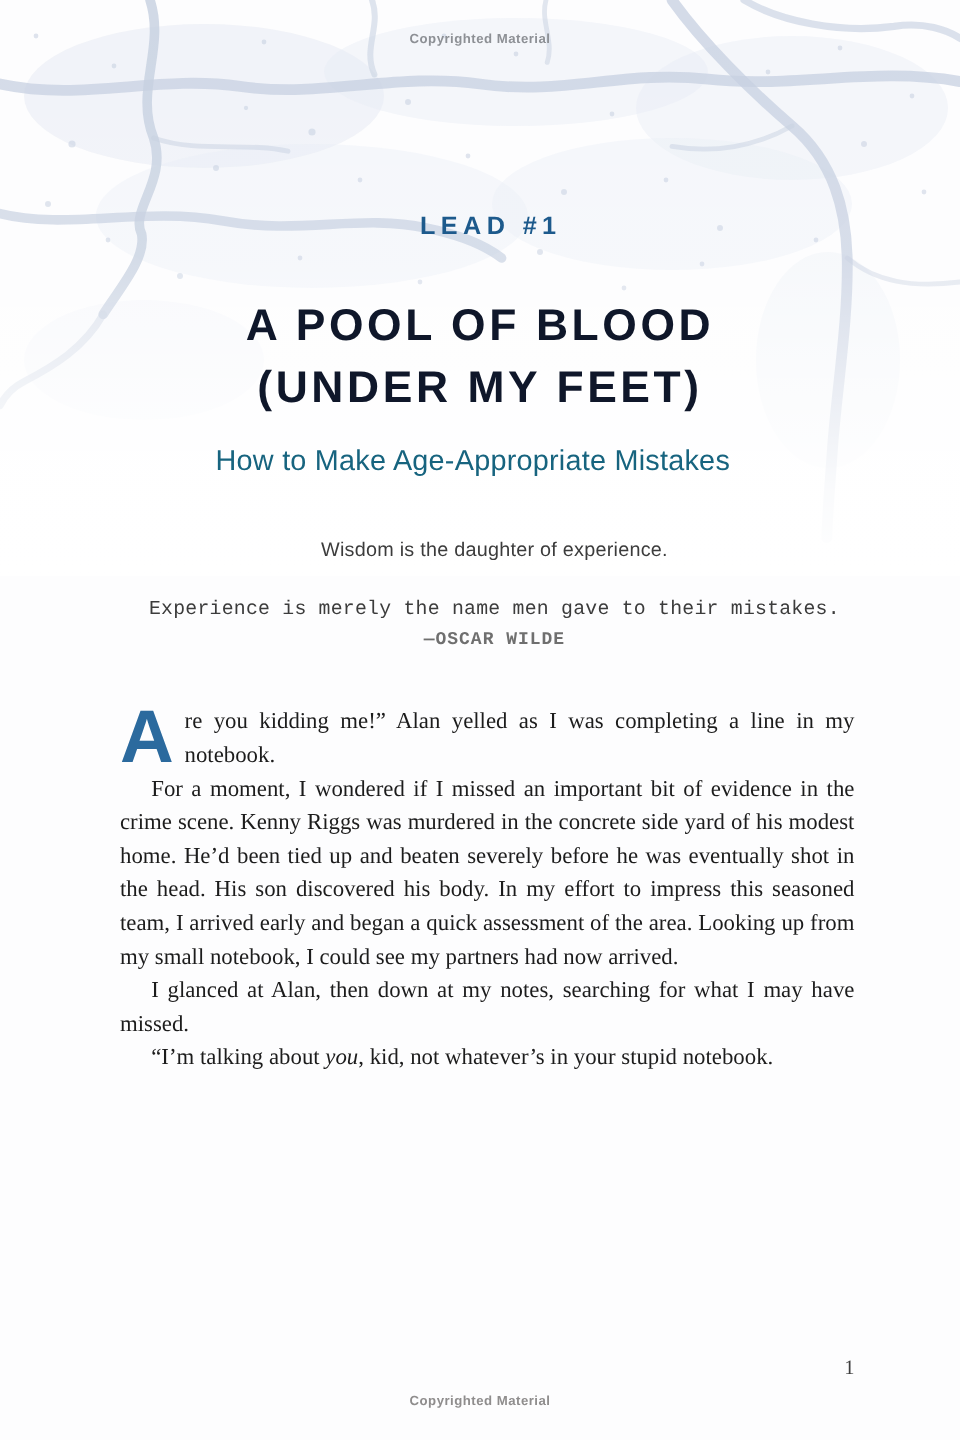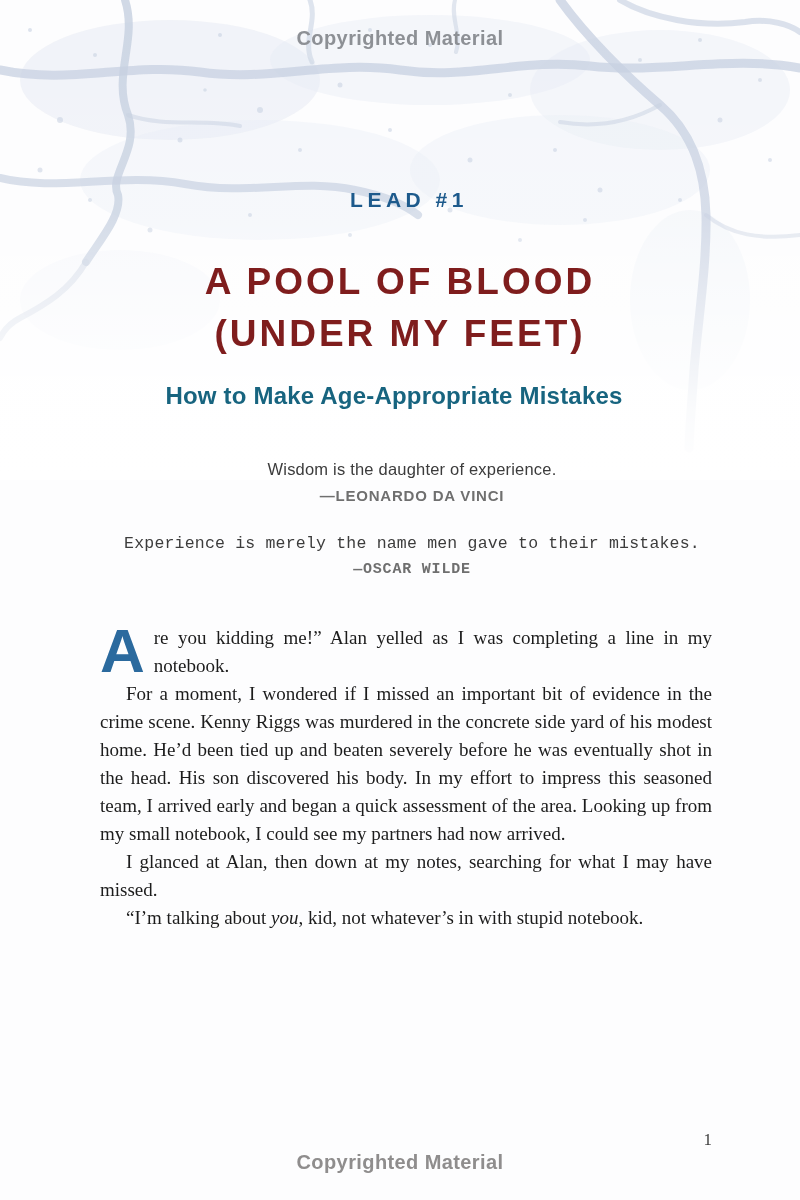--- a/index.html
+++ b/index.html
@@ -26,7 +26,7 @@
   .copyright{
     text-align:center;
     font-weight:bold;
-    font-size:20px;
+    font-size:11px;
     color:#8d9095;
     letter-spacing:0.4px;
   }

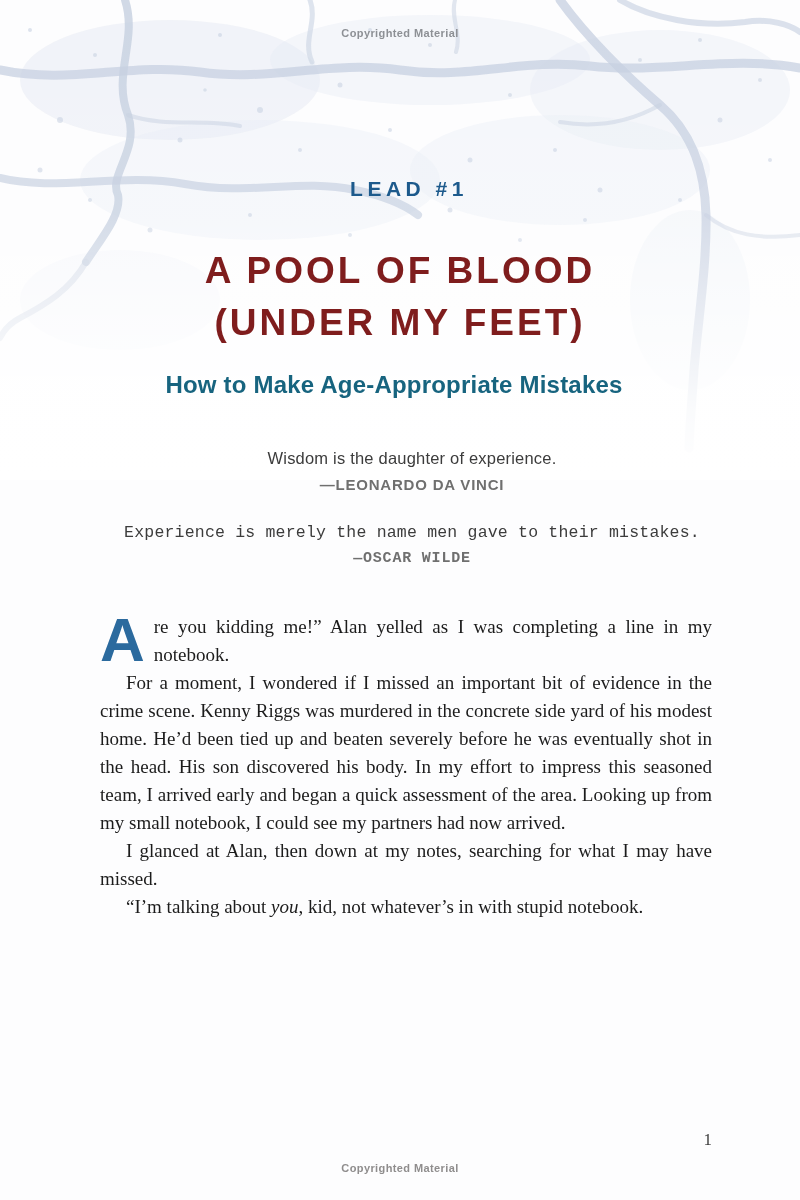--- a/index.html
+++ b/index.html
@@ -49,7 +49,7 @@
     font-weight:bold;
     letter-spacing:3px;
     line-height:52px;
-    color:#7f1d1d;
+    color:#0f172a;
   }
   .subtitle{
     margin:22px 12px 0 0;

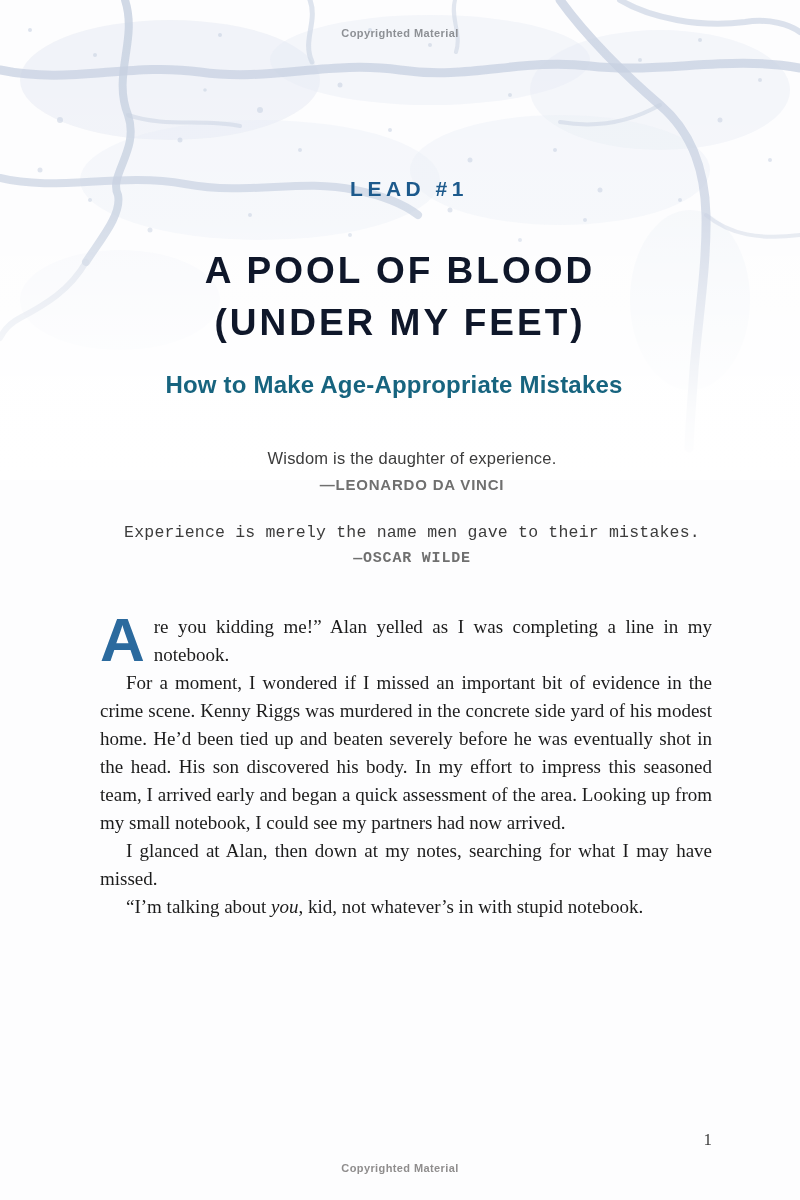--- a/index.html
+++ b/index.html
@@ -55,7 +55,7 @@
     margin:22px 12px 0 0;
     text-align:center;
     font-size:24px;
-    font-weight:700;
+    font-weight:400;
     letter-spacing:0.2px;
     color:#17647f;
   }

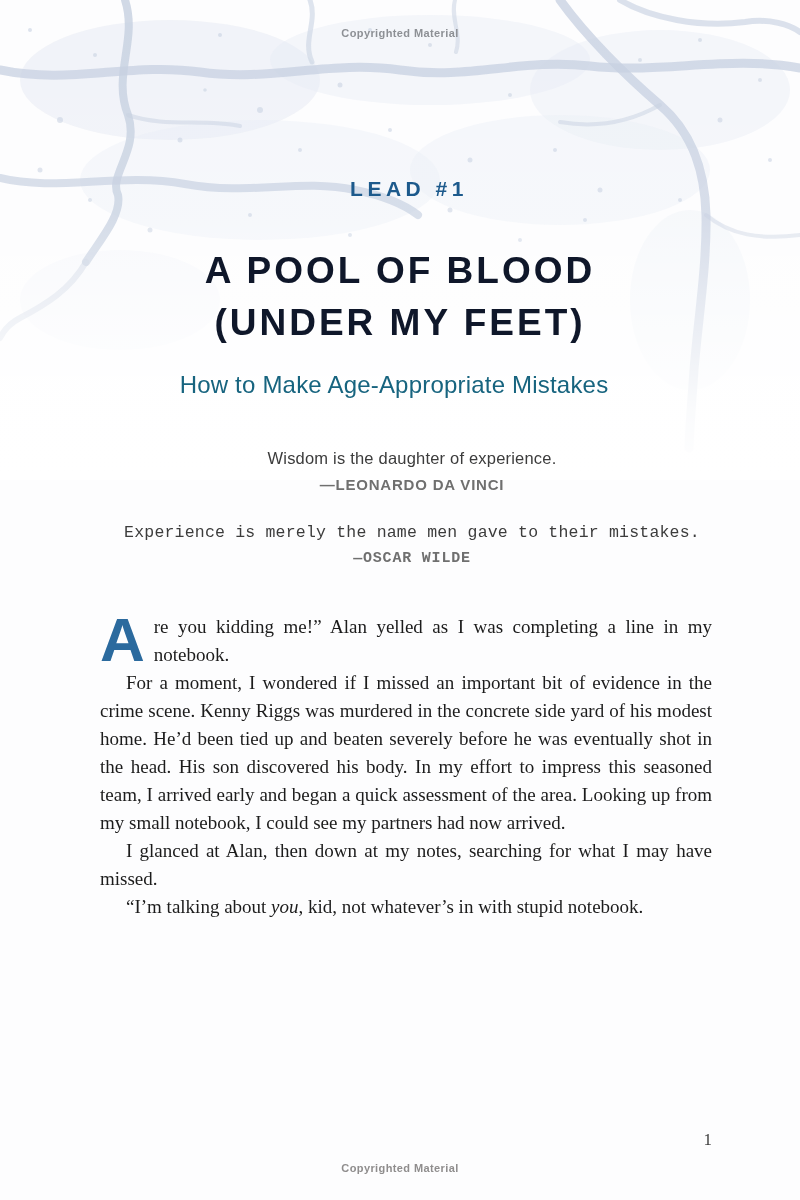--- a/index.html
+++ b/index.html
@@ -188,7 +188,6 @@
 
     <div class="epigraph first">
       <p class="epigraph-quote">Wisdom is the daughter of experience.</p>
-      <p class="epigraph-attr">—LEONARDO DA VINCI</p>
     </div>
 
     <div class="epigraph second">

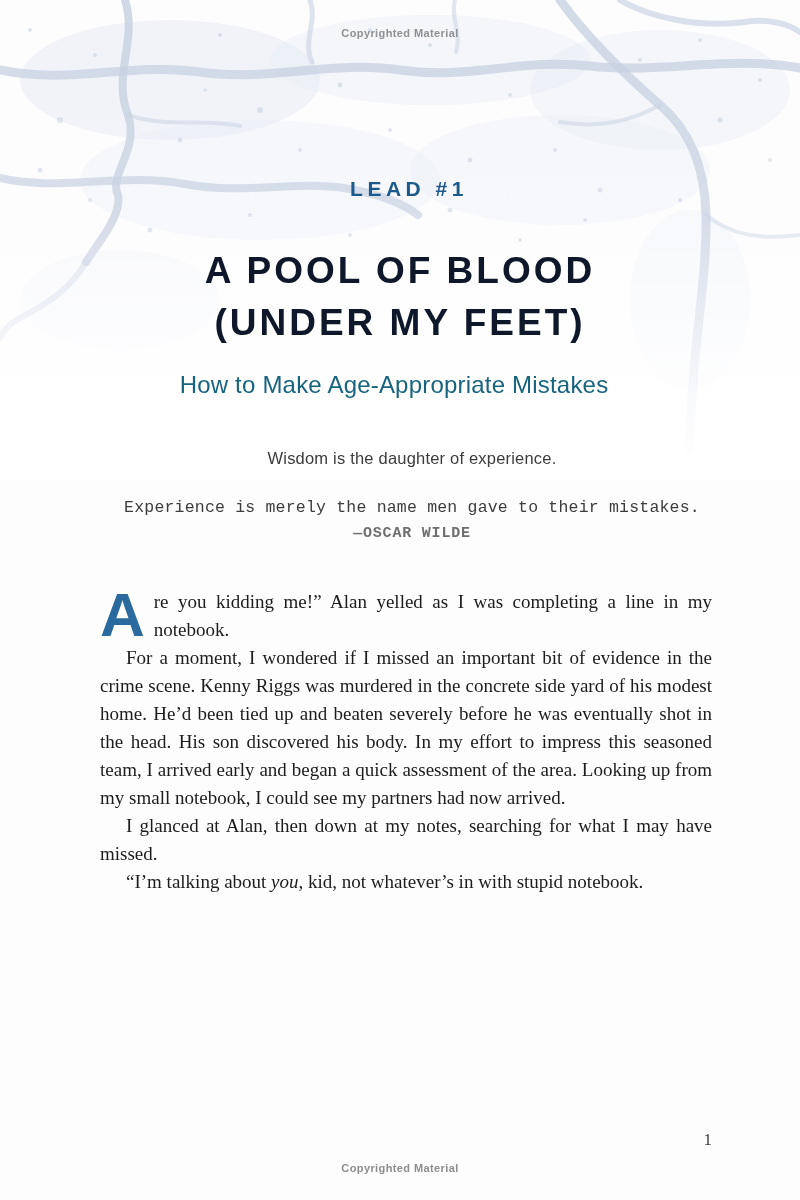--- a/index.html
+++ b/index.html
@@ -201,7 +201,7 @@
       </p>
       <p>For a moment, I wondered if I missed an important bit of evidence in the crime scene. Kenny Riggs was murdered in the concrete side yard of his modest home. He’d been tied up and beaten severely before he was eventually shot in the head. His son discovered his body. In my effort to impress this seasoned team, I arrived early and began a quick assessment of the area. Looking up from my small notebook, I could see my partners had now arrived.</p>
       <p>I glanced at Alan, then down at my notes, searching for what I may have missed.</p>
-      <p><span>“I’m talking about </span><em>you</em><span>, kid, not whatever’s in with stupid notebook.</span></p>
+      <p><span>“I’m talking about </span><em>you</em><span>, kid, not whatever’s in your stupid notebook.</span></p>
     </section>
   </div>
 

